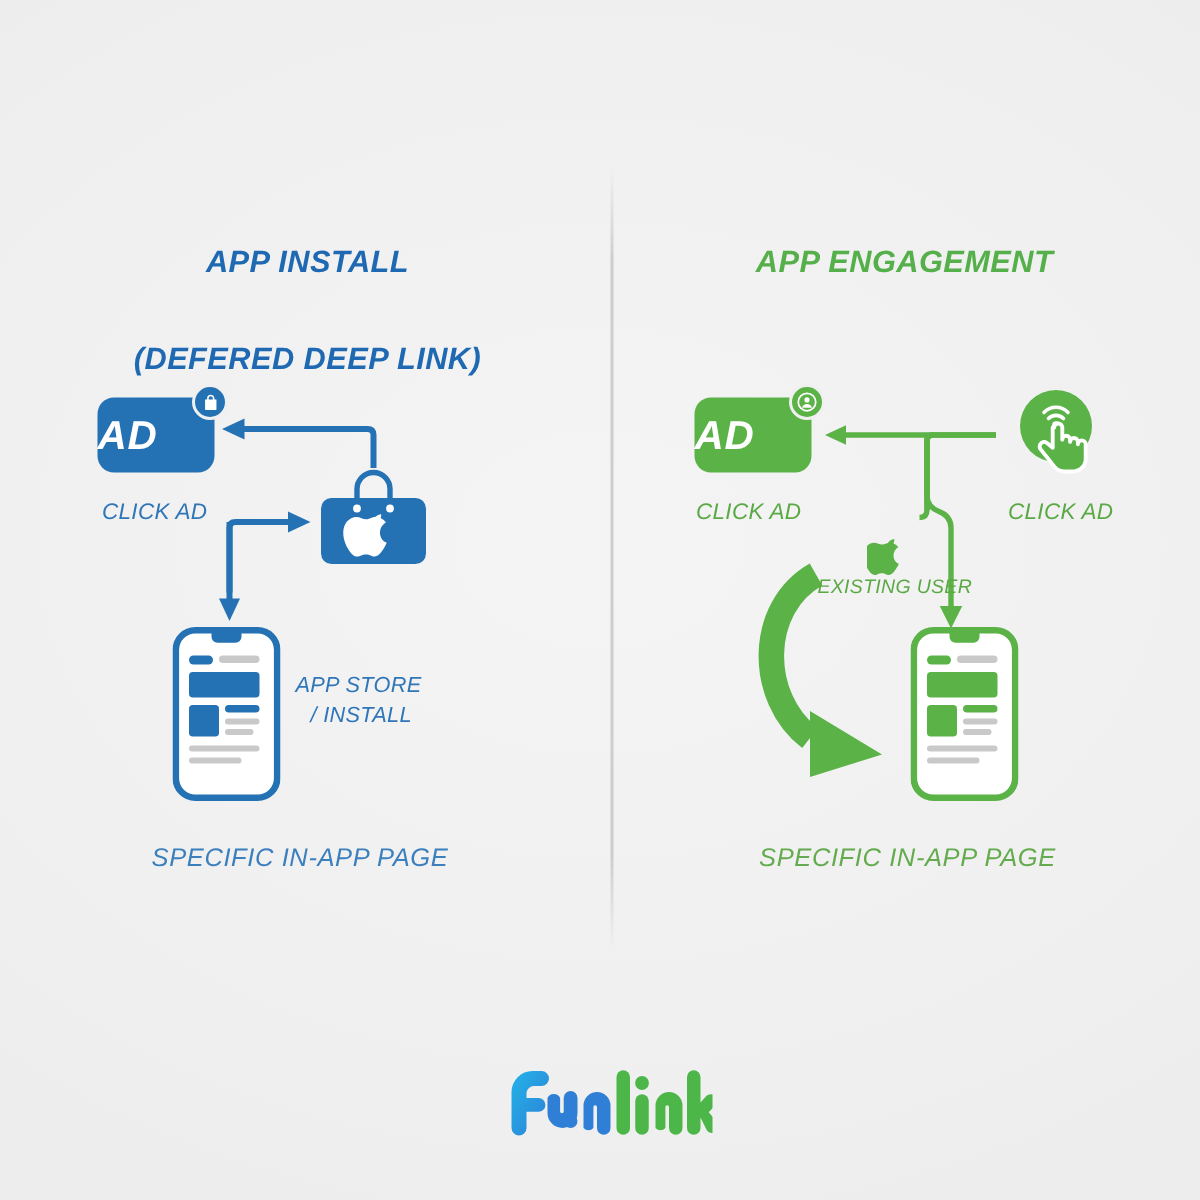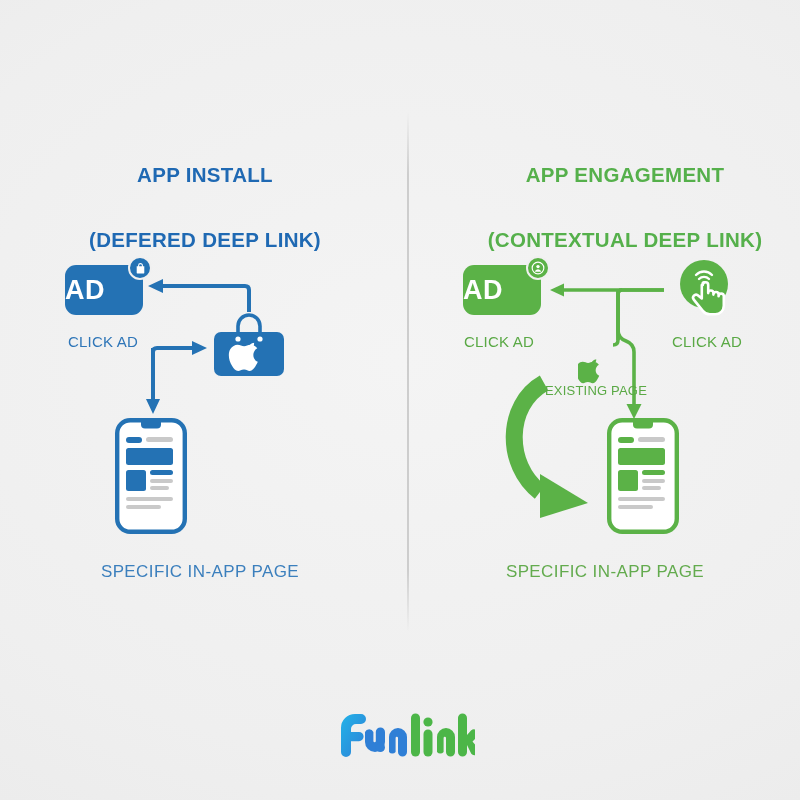--- a/index.html
+++ b/index.html
@@ -22,6 +22,7 @@
     inset: 0;
     width: 732px;
     height: 800px;
+    font-style: italic;
   }
 
   

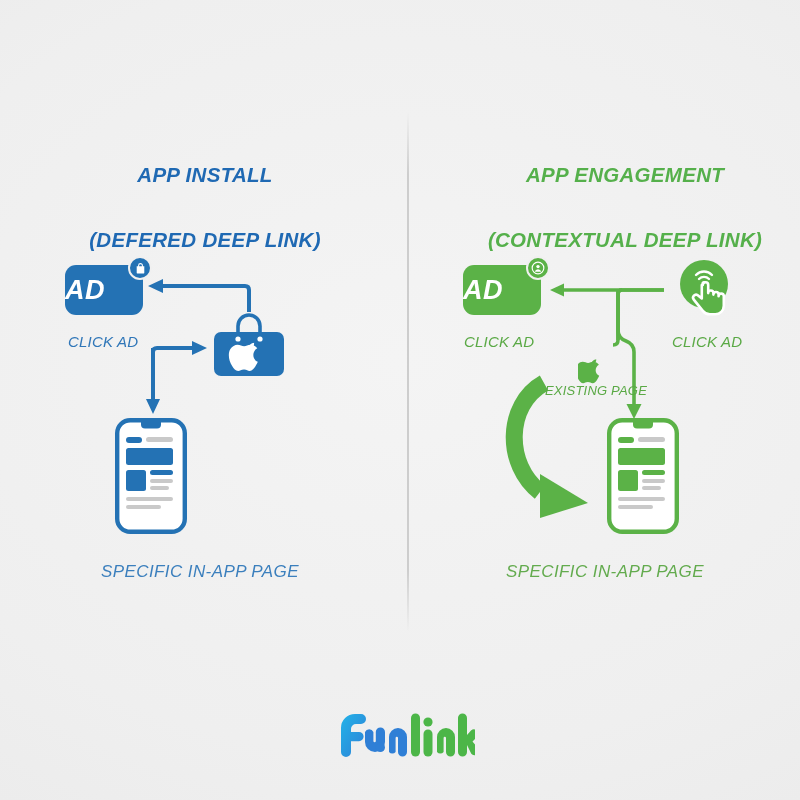--- a/index.html
+++ b/index.html
@@ -51,7 +51,7 @@
   }
   .heading .l2 { display: block; margin-top: 38px; }
   #heading-left  { left: 40px;  top: 161px; width: 330px; color: #1f69b3; }
-  #heading-right { left: 460px; top: 161px; width: 330px; color: #55b04b; }
+  #heading-right { left: 438px; top: 161px; width: 330px; color: #55b04b; }
 
   
   .ad-badge {

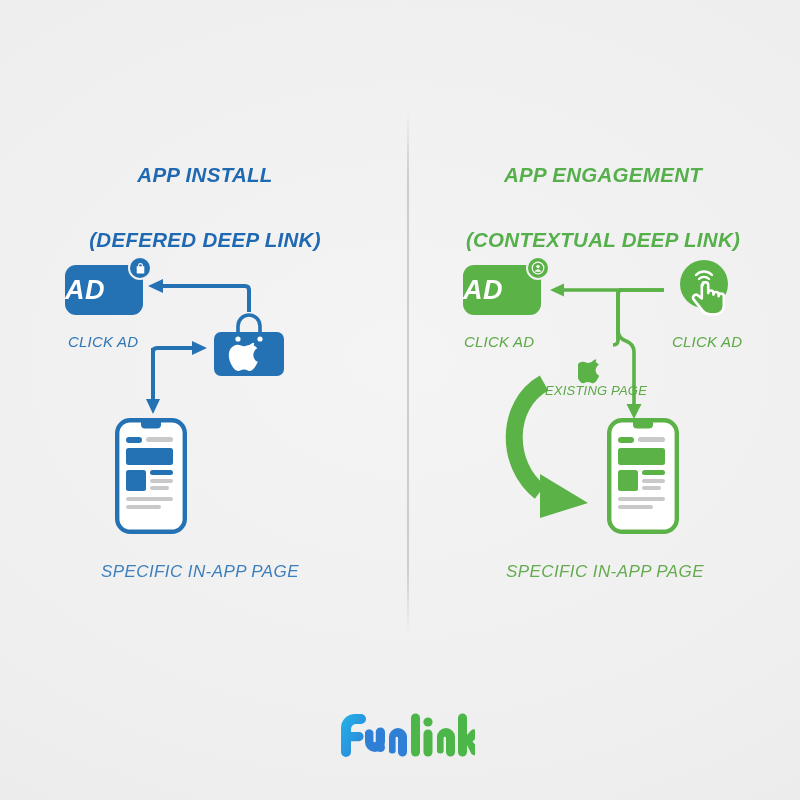--- a/index.html
+++ b/index.html
@@ -168,7 +168,6 @@
 
   <div class="heading" id="heading-right">
     <span>APP ENGAGEMENT</span>
-    <span class="l2">(CONTEXTUAL DEEP LINK)</span>
   </div>
 
   <svg class="connectors" id="left-connectors" viewBox="0 0 800 800">

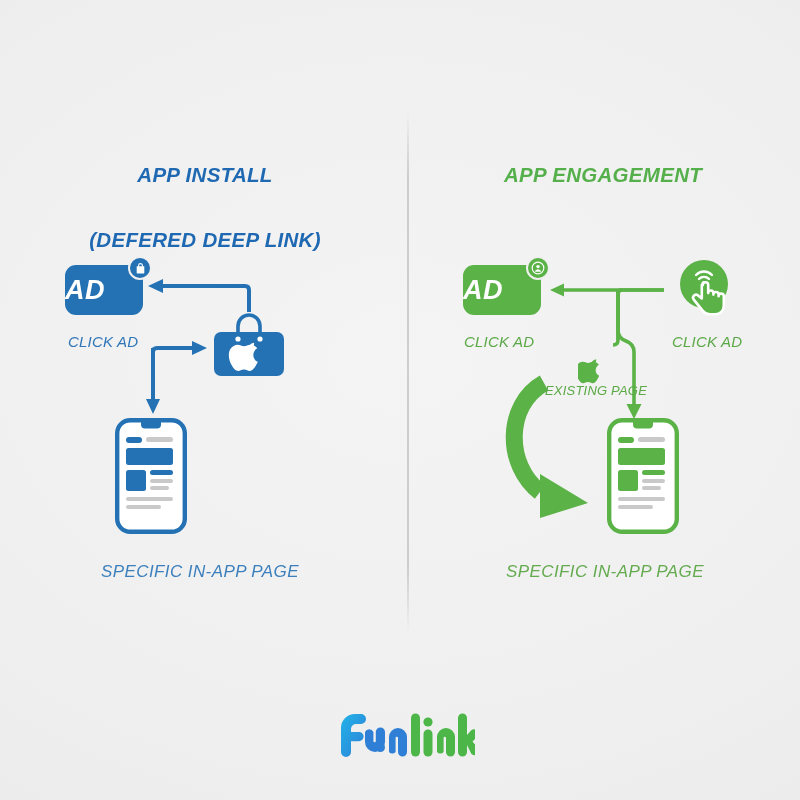--- a/index.html
+++ b/index.html
@@ -267,7 +267,7 @@
       <path d="M21.2 20.8 c-0.6 1.5 -1 2.1 -1.8 3.4 c-1.1 1.8 -2.8 4.1 -4.8 4.1 c-1.8 0 -2.3 -1.2 -4.7 -1.2 c-2.5 0 -3 1.2 -4.7 1.2 c-2 0 -3.6 -2.1 -4.7 -3.9 c-3.3 -5 -3.6 -10.9 -1.6 -14.1 c1.4 -2.2 3.7 -3.5 5.8 -3.5 c2.2 0 3.6 1.2 5.4 1.2 c1.8 0 2.9 -1.2 5.4 -1.2 c2 0 4 1.1 5.4 3 c-4.7 2.6 -4 9.4 0.3 11 z" fill="#5bb247"></path>
     </svg>
   </div>
-  <div class="caption green" id="existing-user">EXISTING PAGE</div>
+  <div class="caption green" id="existing-user">EXISTING USER</div>
 
   <div class="phone" id="phone-right">
     <svg width="72" height="116" viewBox="0 0 72 116">

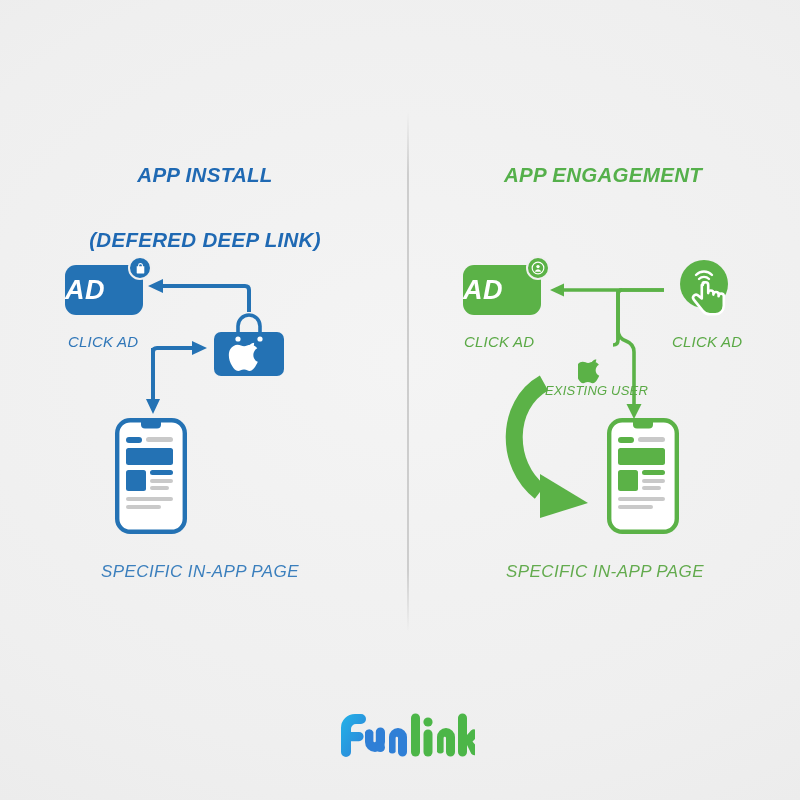--- a/index.html
+++ b/index.html
@@ -219,6 +219,10 @@
     </svg>
   </div>
 
+  <div id="app-store-label">
+    <span>APP STORE</span>
+    <span class="l2">/ INSTALL</span>
+  </div>
 
   <div class="phone" id="phone-left">
     <svg width="72" height="116" viewBox="0 0 72 116">

